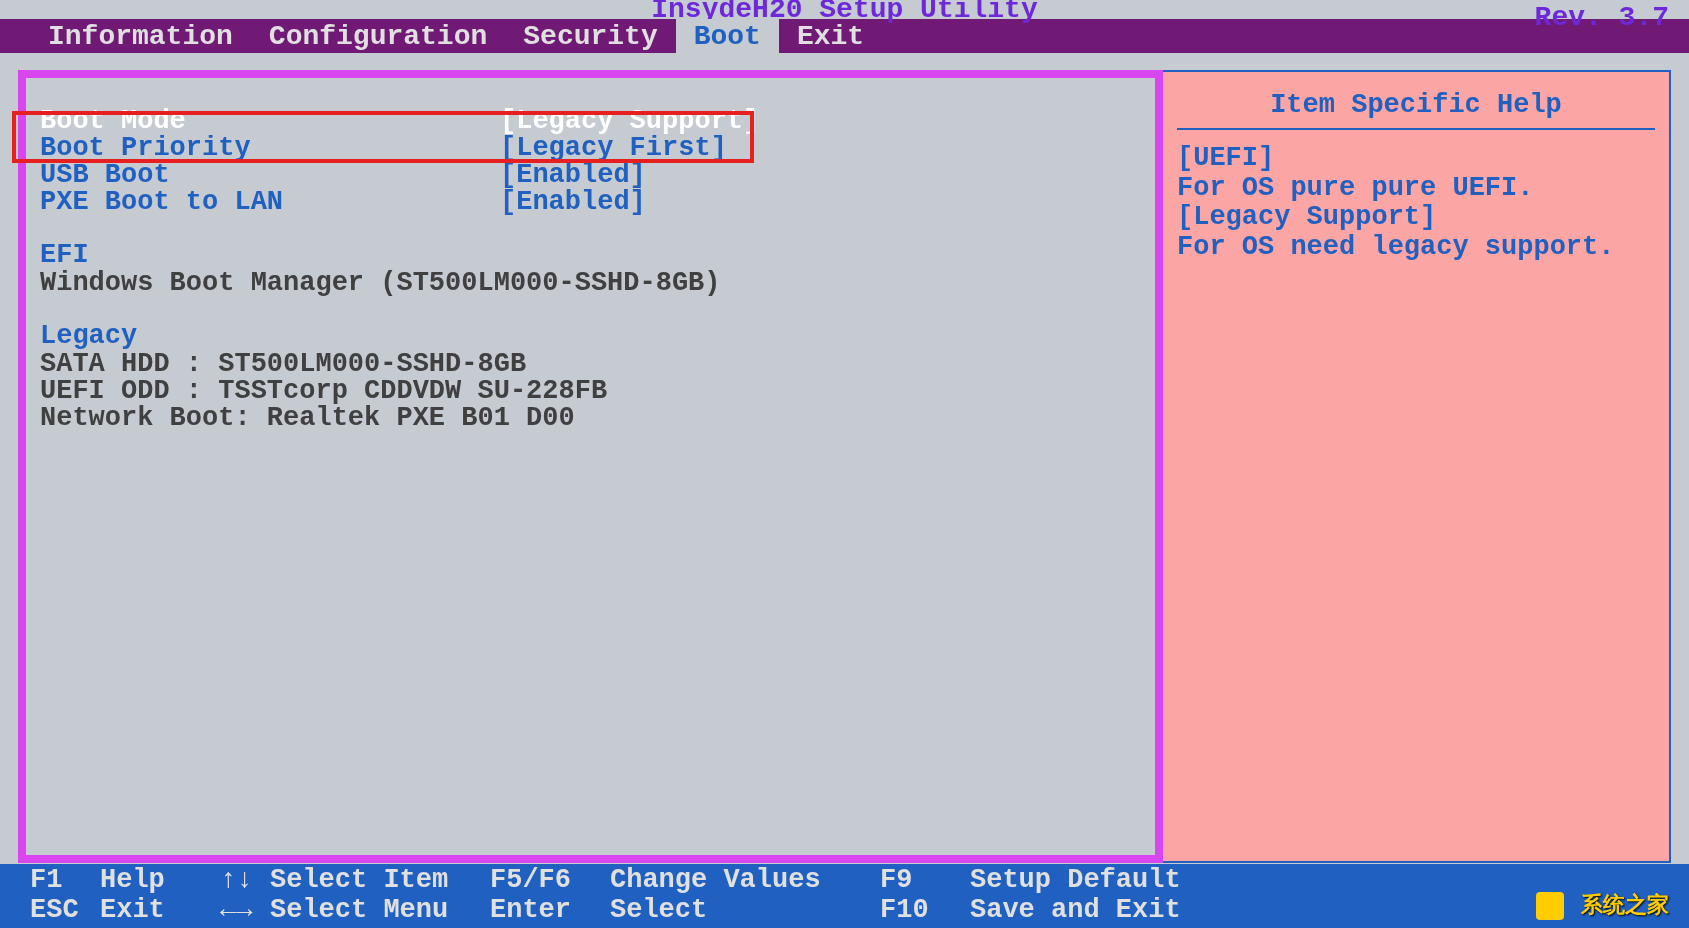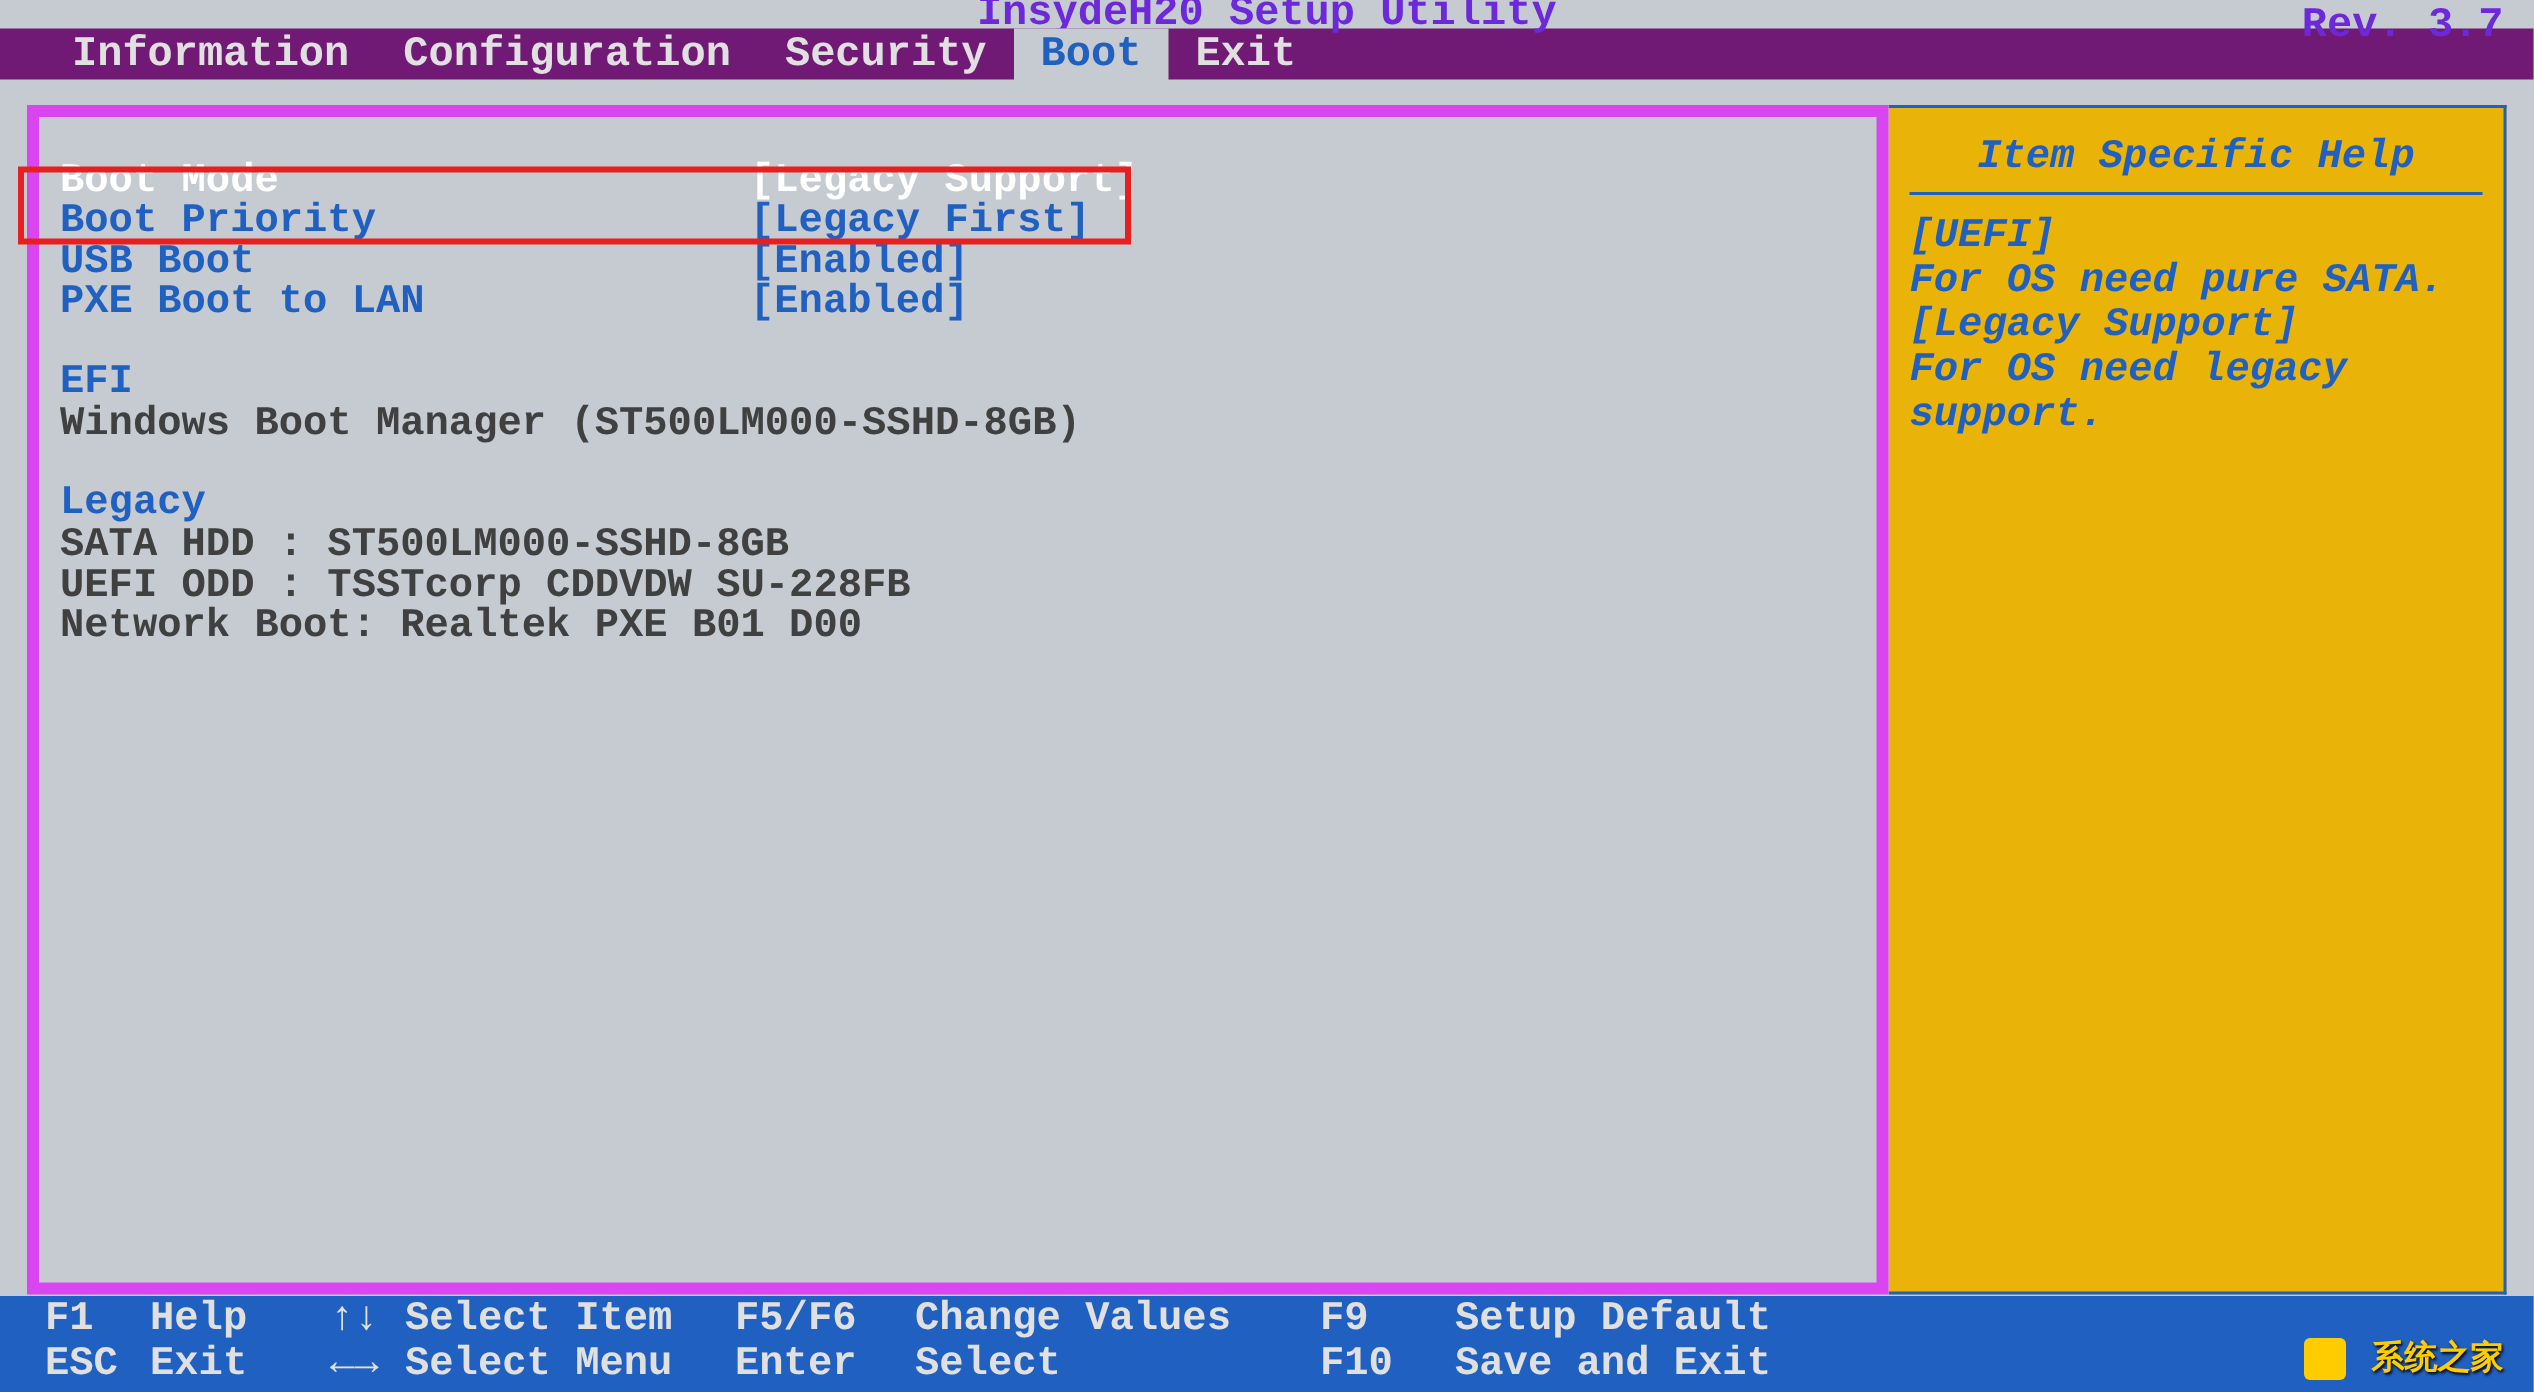--- a/index.html
+++ b/index.html
@@ -76,12 +76,11 @@
       position: relative;
     }
     .help-panel {
-      width: 412px;
+      width: 508px;
       border: 2px solid #2060c0;
       border-left: none;
-      background: #eab308;
+      background: #fca5a5;
       padding: 10px 14px;
-      font-style: italic;
     }
     .help-title {
       text-align: center;

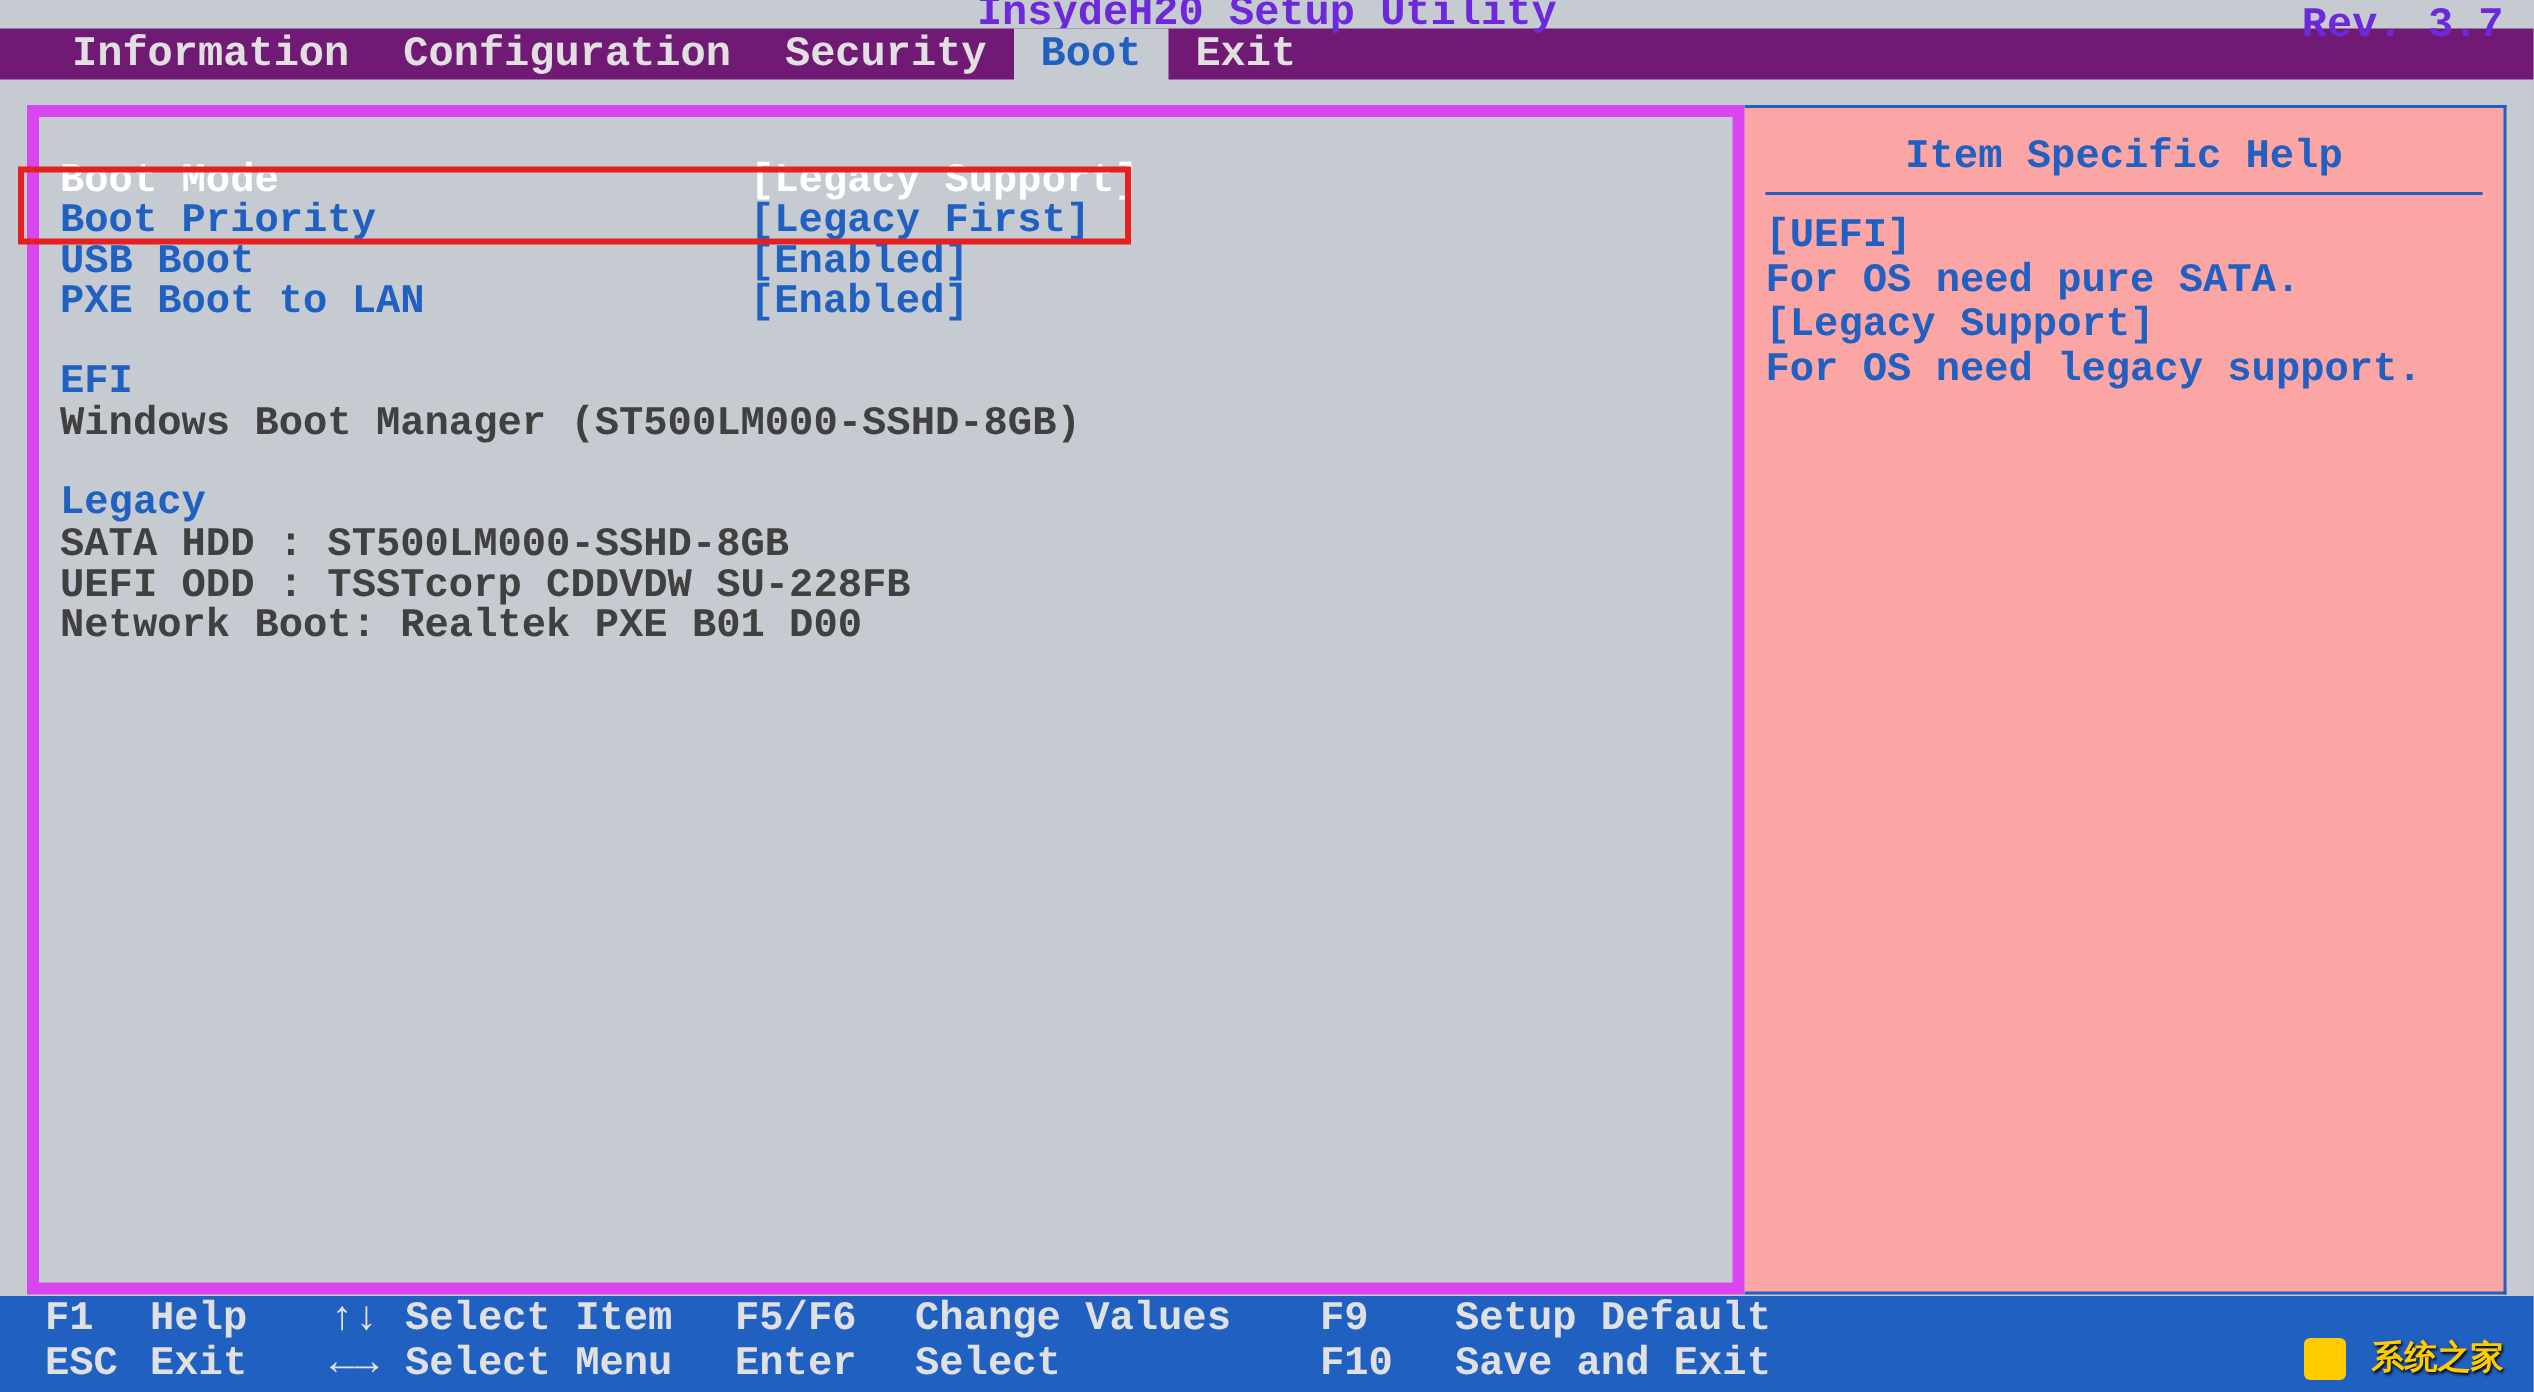--- a/index.html
+++ b/index.html
@@ -243,7 +243,7 @@
       <div class="help-title">Item Specific Help</div>
       <div class="help-text">
         <div>[UEFI]</div>
-        <div>For OS need pure SATA.</div>
+        <div>For OS pure pure UEFI.</div>
         <div>[Legacy Support]</div>
         <div>For OS need legacy support.</div>
       </div>

